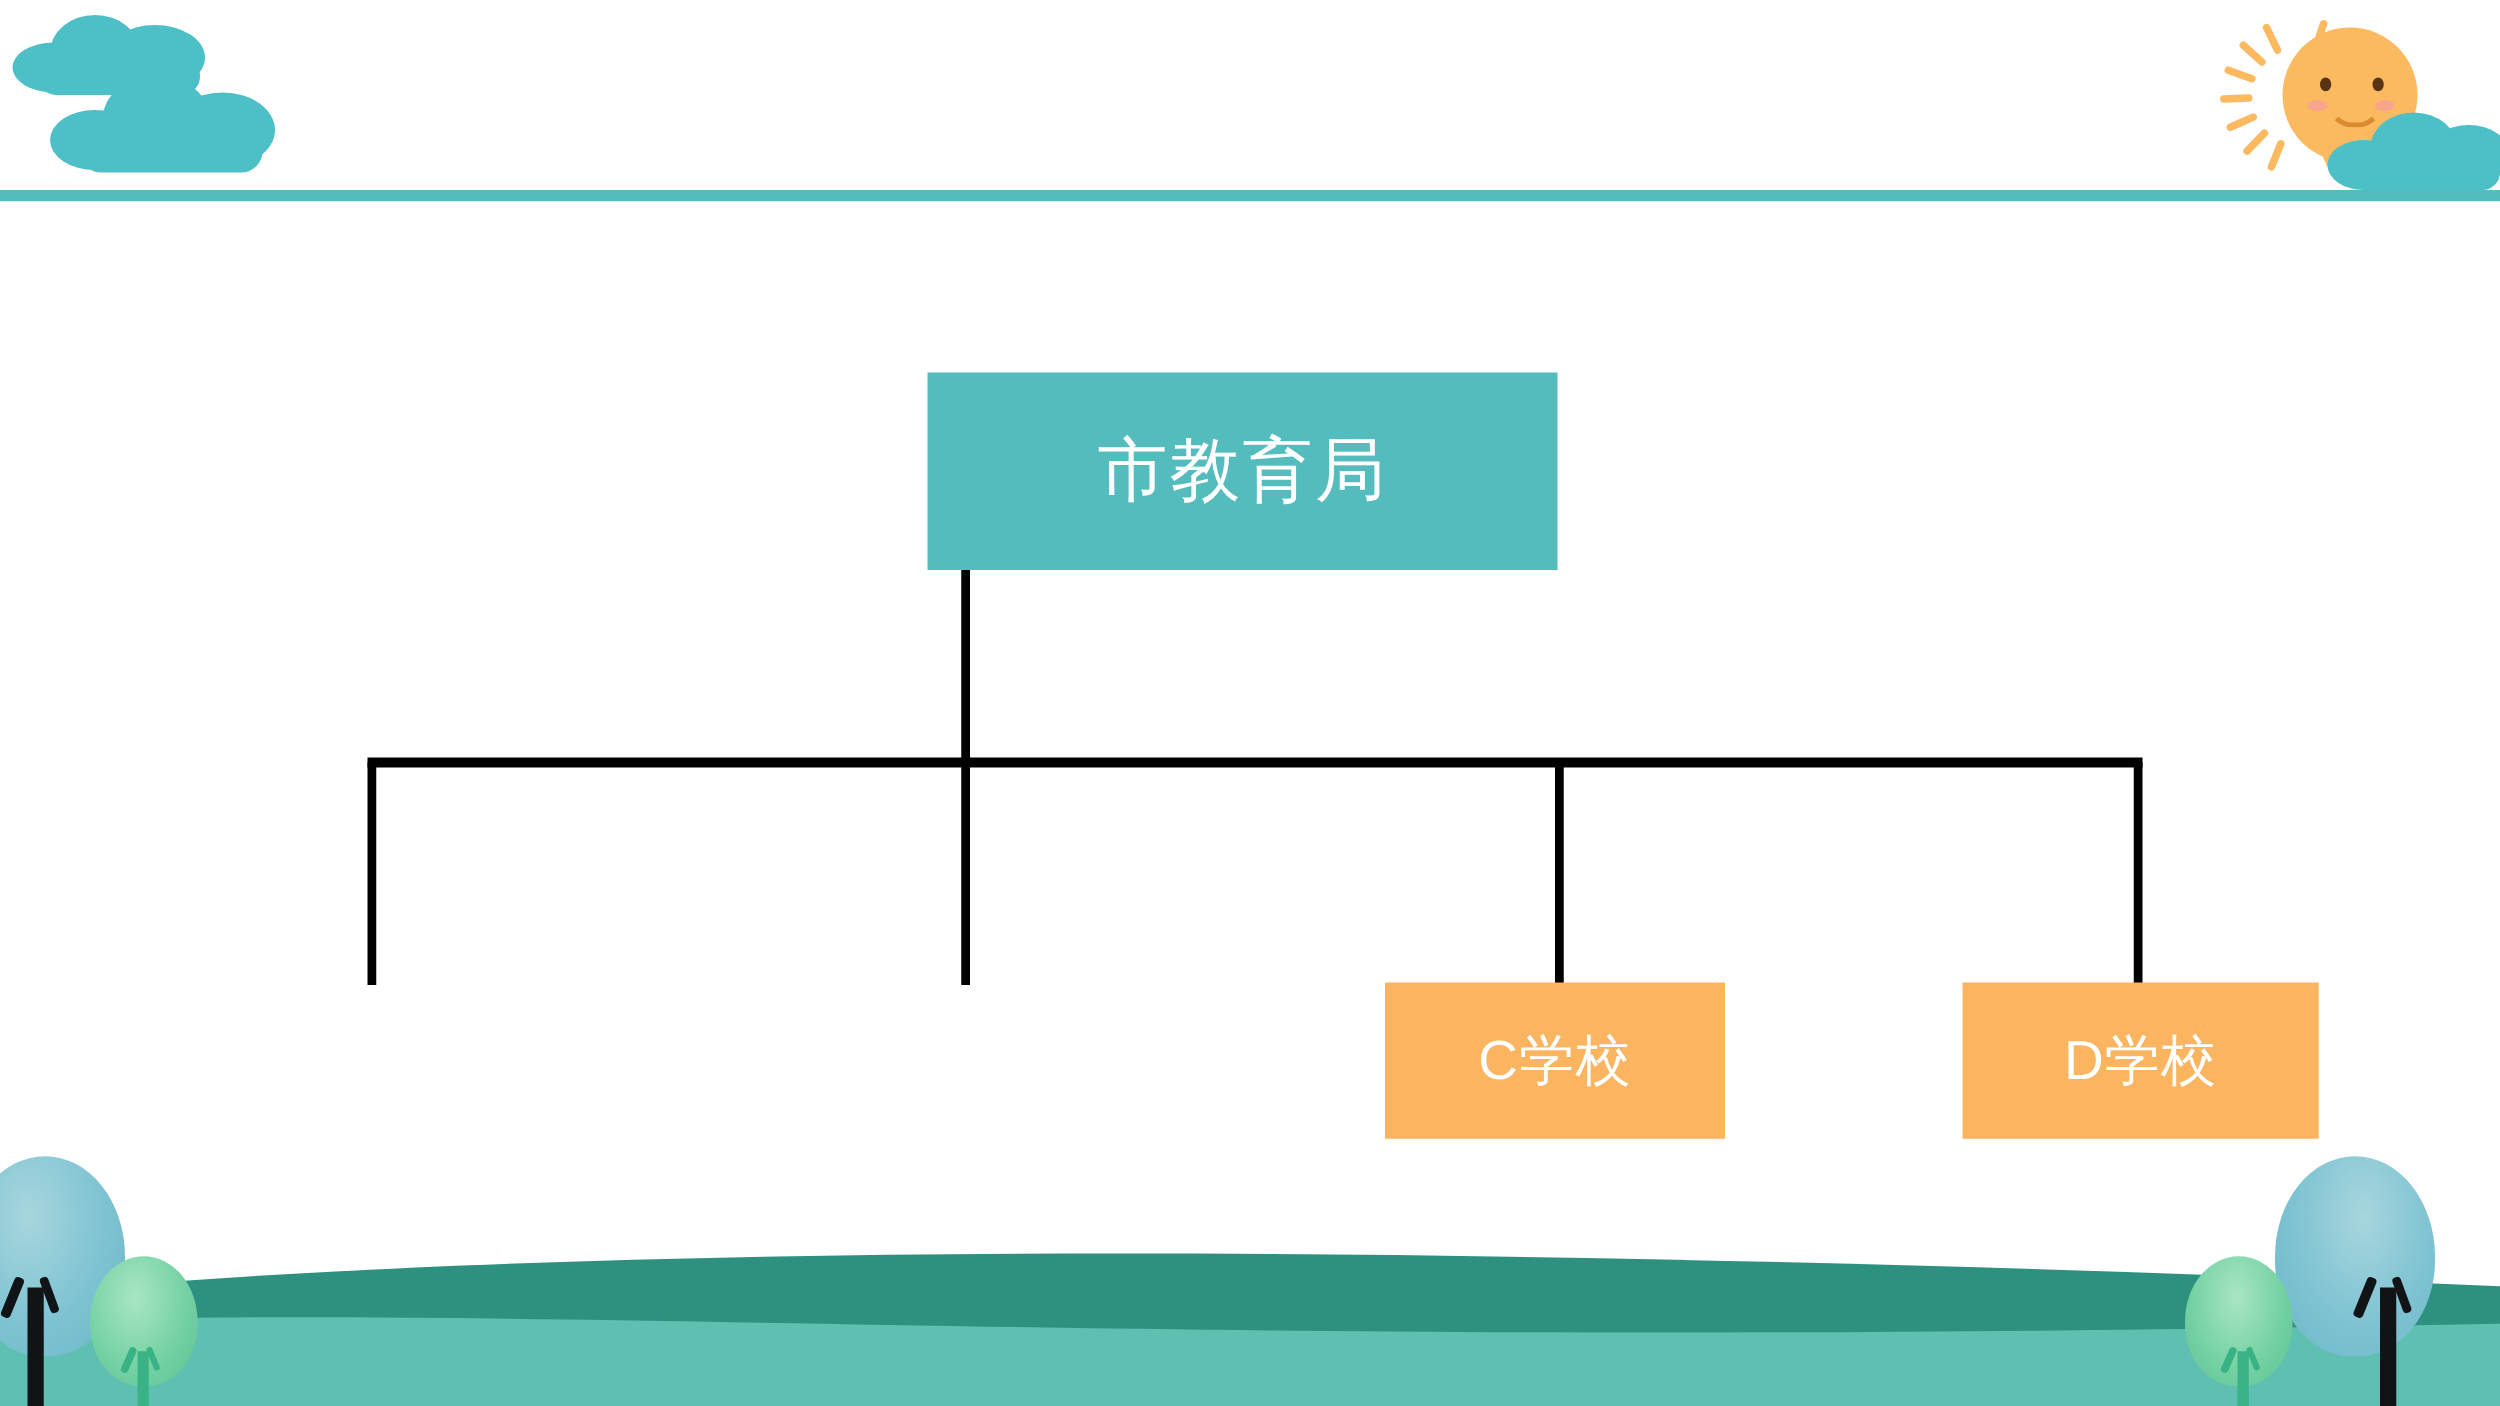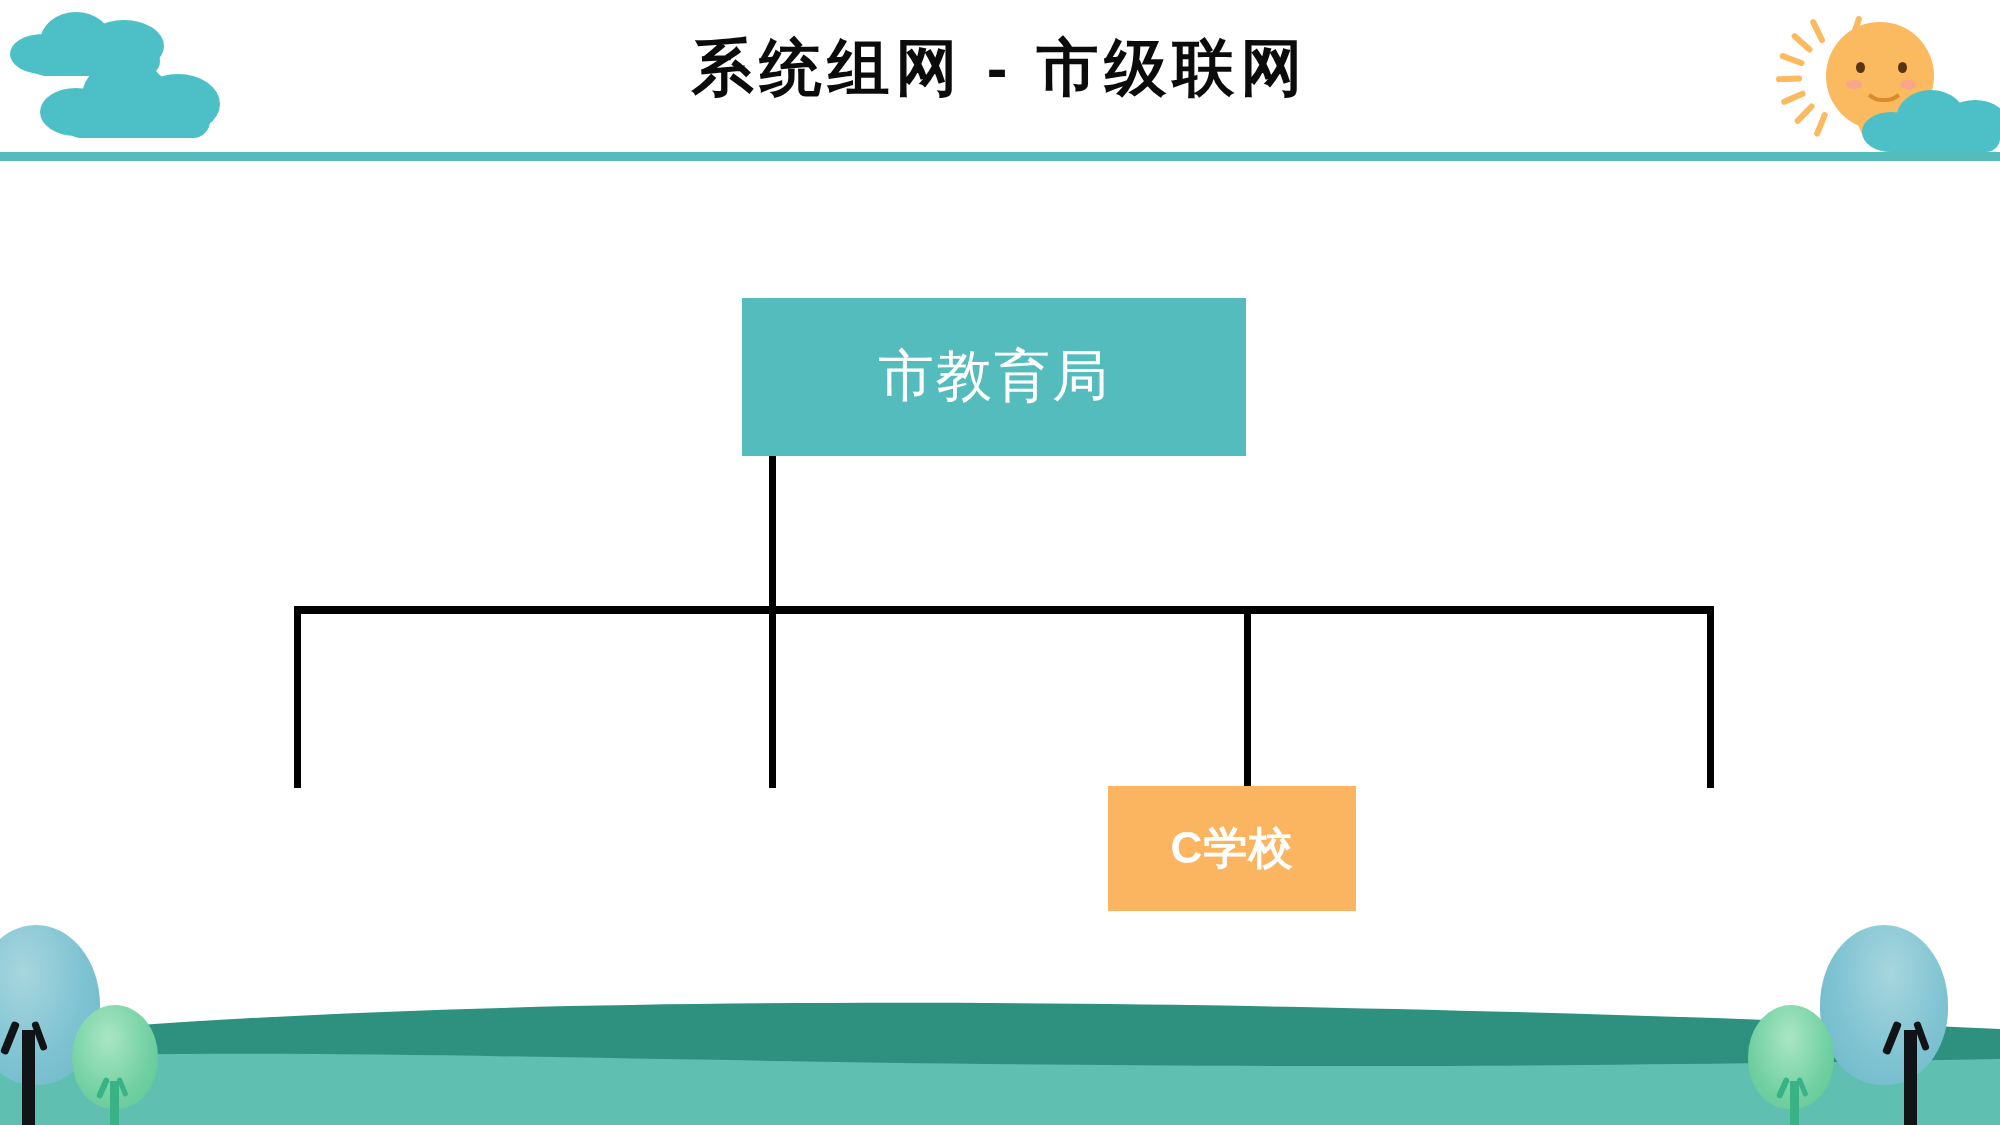--- a/index.html
+++ b/index.html
@@ -259,7 +259,6 @@
 
   <div id="header-rule"></div>
 
-  <div id="slide-title">系统组网 - 市级联网</div>
 
 </div>
 

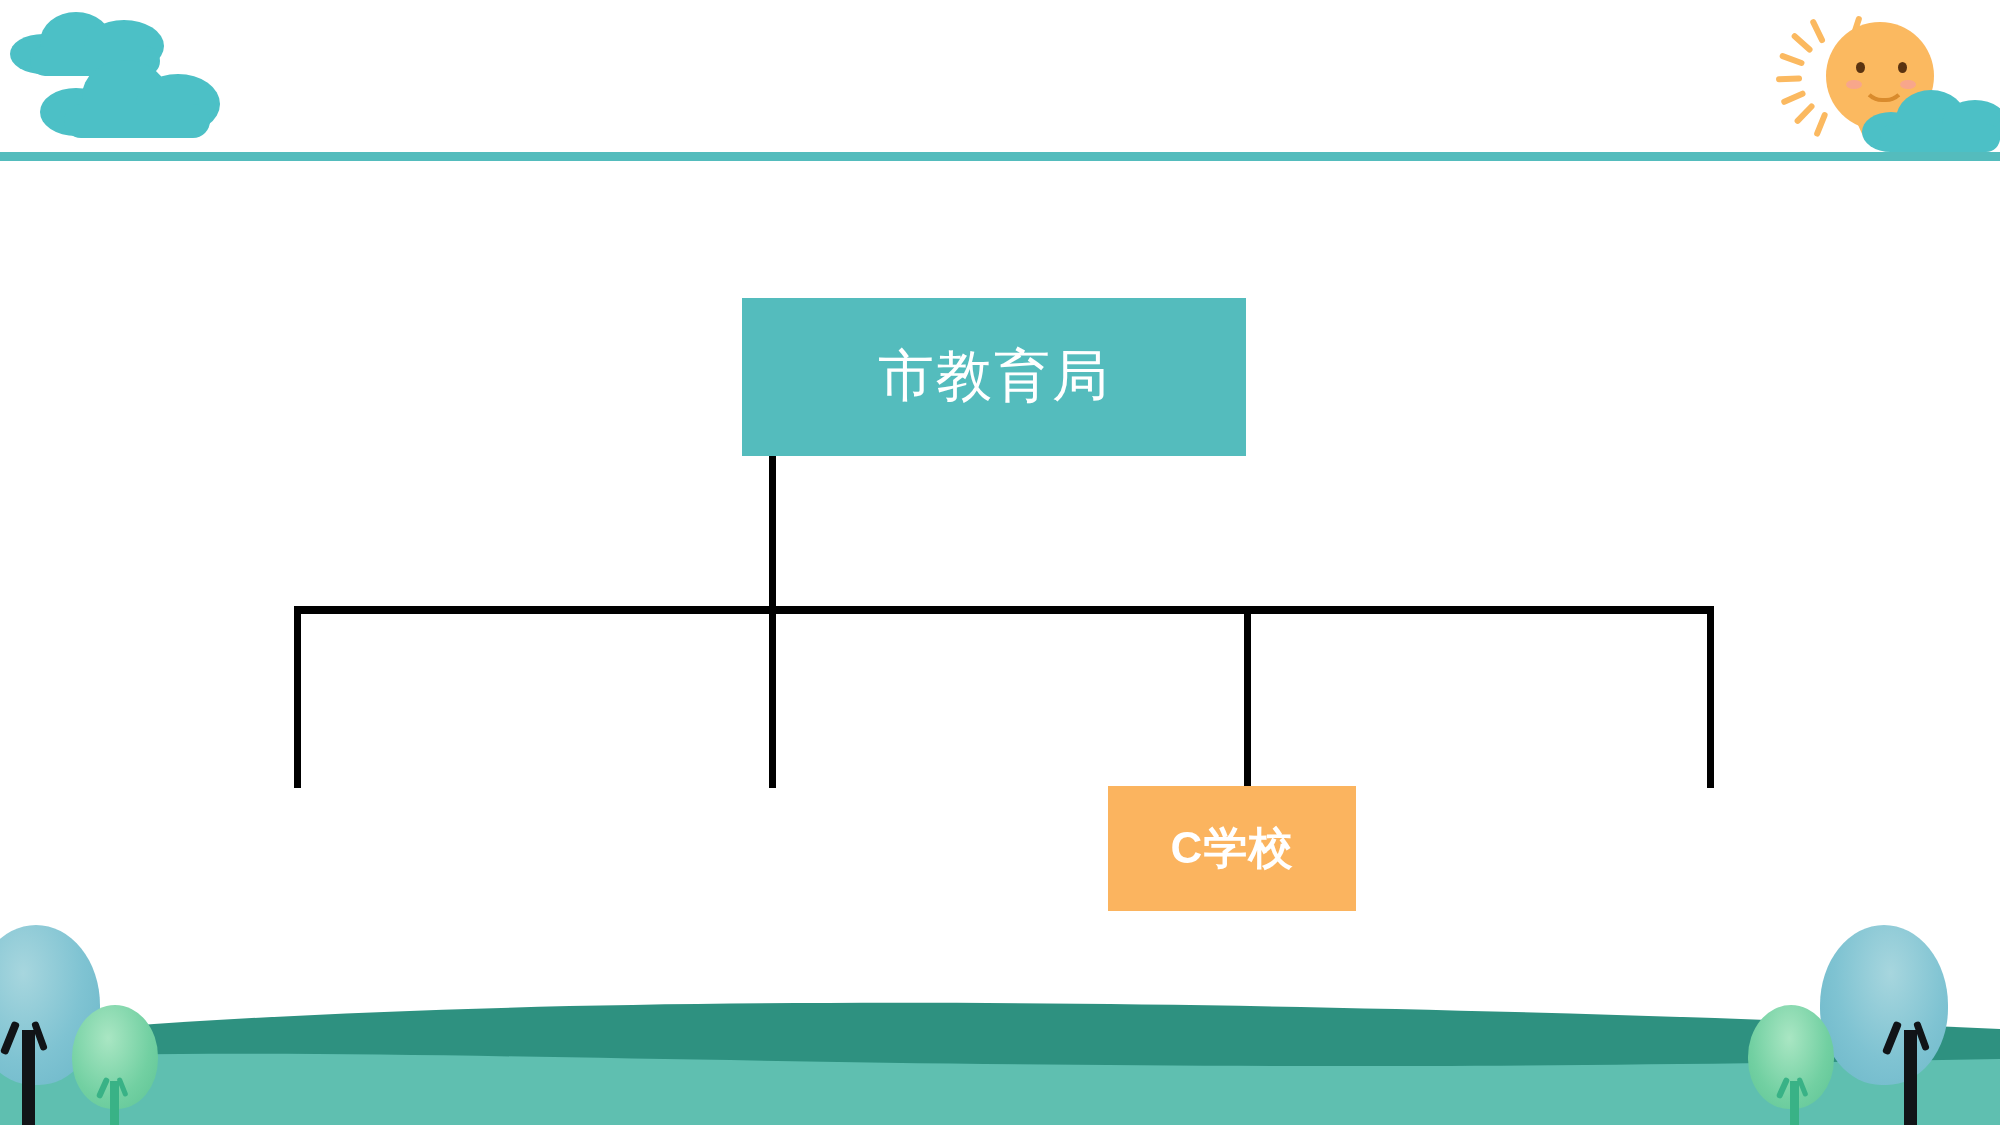--- a/index.html
+++ b/index.html
@@ -206,7 +206,7 @@
 
 
 
-    <div class="node node-leaf" style="left:1108px; top:786px; width:248px; height:125px; background:#fbb45f;font-weight:bold;">
+    <div class="node node-leaf" style="left:1108px; top:786px; width:272px; height:125px; background:#fbb45f;">
       <span>C学校</span>
     </div>
 

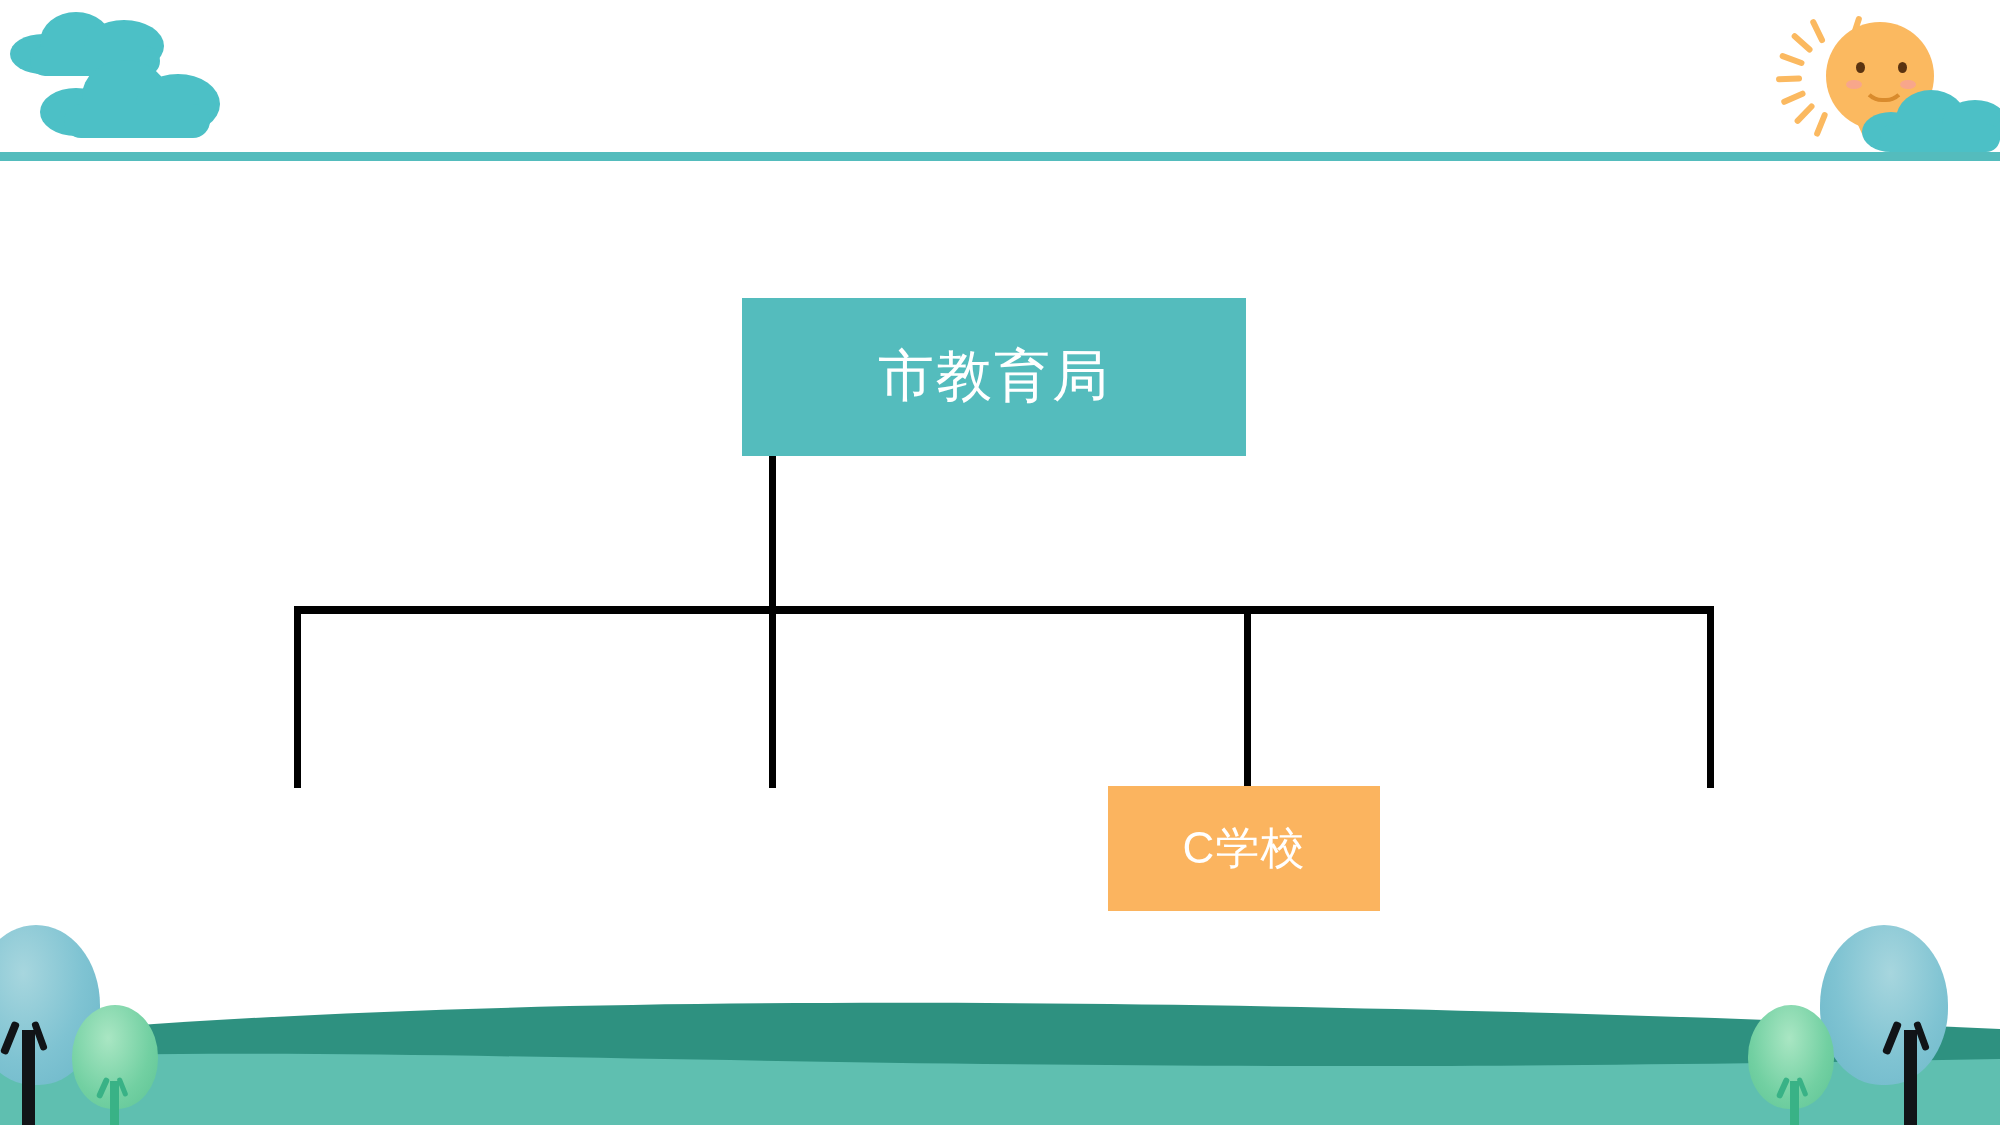--- a/index.html
+++ b/index.html
@@ -210,6 +210,9 @@
       <span>C学校</span>
     </div>
 
+    <div class="node node-leaf" style="left:1570px; top:786px; width:285px; height:125px; background:#fbb45f;">
+      <span>D学校</span>
+    </div>
   </div>
 
   <div id="header-band"></div>

